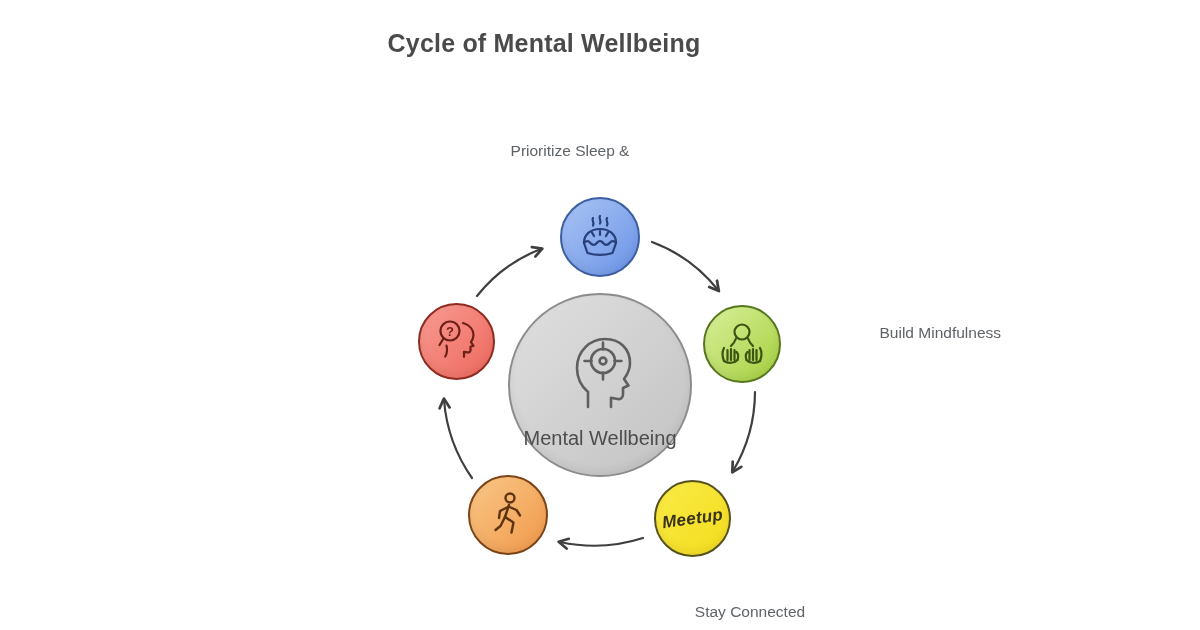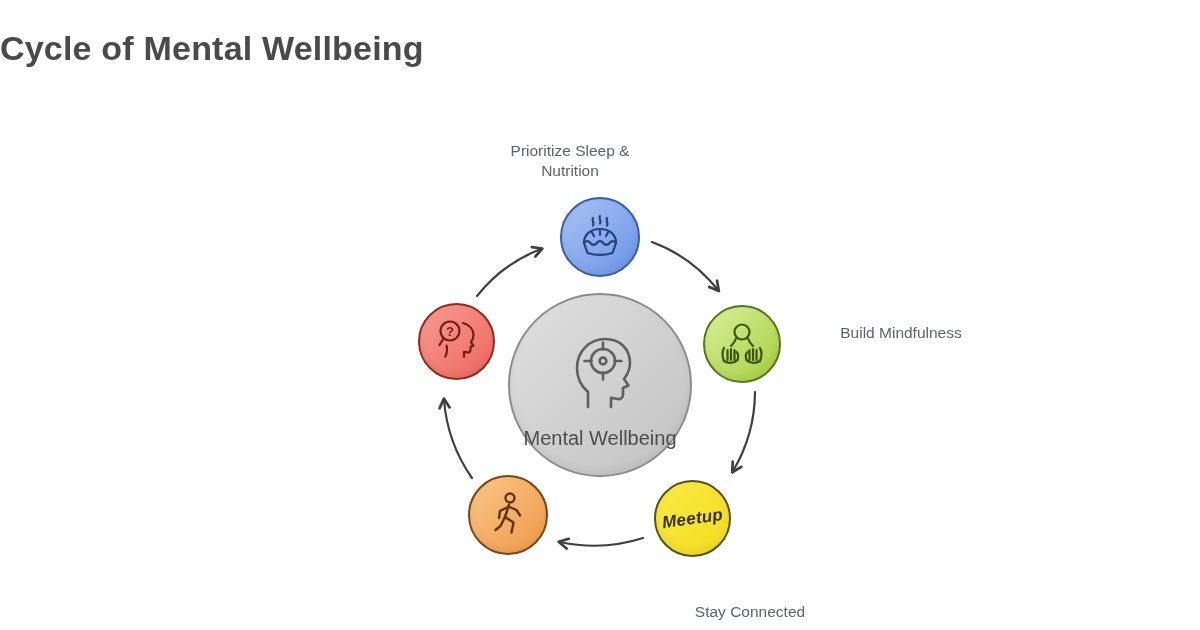--- a/index.html
+++ b/index.html
@@ -8,7 +8,7 @@
 
   .diagram-title {
     position:absolute; left:0; top:29px; width:1088px;
-    text-align:left; font-size:34px; font-weight:700; color:#4a4a4a; letter-spacing:.2px;
+    text-align:center; font-size:25px; font-weight:700; color:#4a4a4a; letter-spacing:.2px;
   }
 
   svg.arrows { position:absolute; left:0; top:0; width:1200px; height:630px; pointer-events:none; }

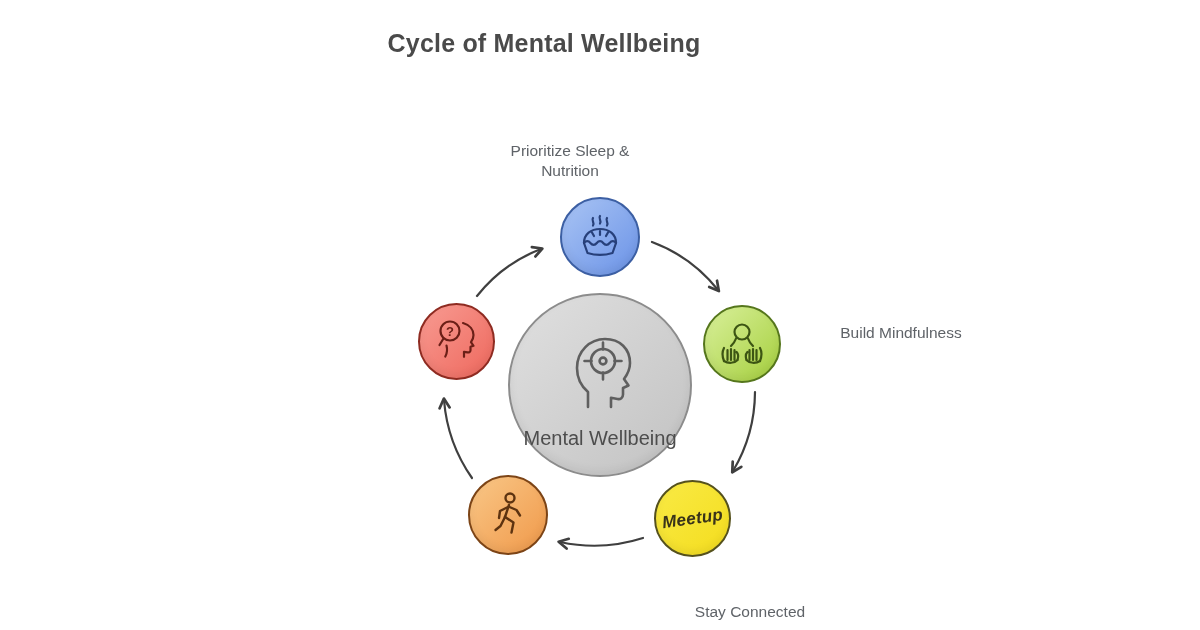--- a/index.html
+++ b/index.html
@@ -93,7 +93,6 @@
   </div>
   <div class="node-label l-sleep">
     <span>Prioritize Sleep &amp;</span>
-    <span>Nutrition</span>
   </div>
 
   <div class="node n-mind" style="background: linear-gradient(135deg, rgb(217, 240, 155) 0%, rgb(165, 207, 61) 100%); border-color: rgb(85, 118, 28); color: rgb(60, 85, 19);">

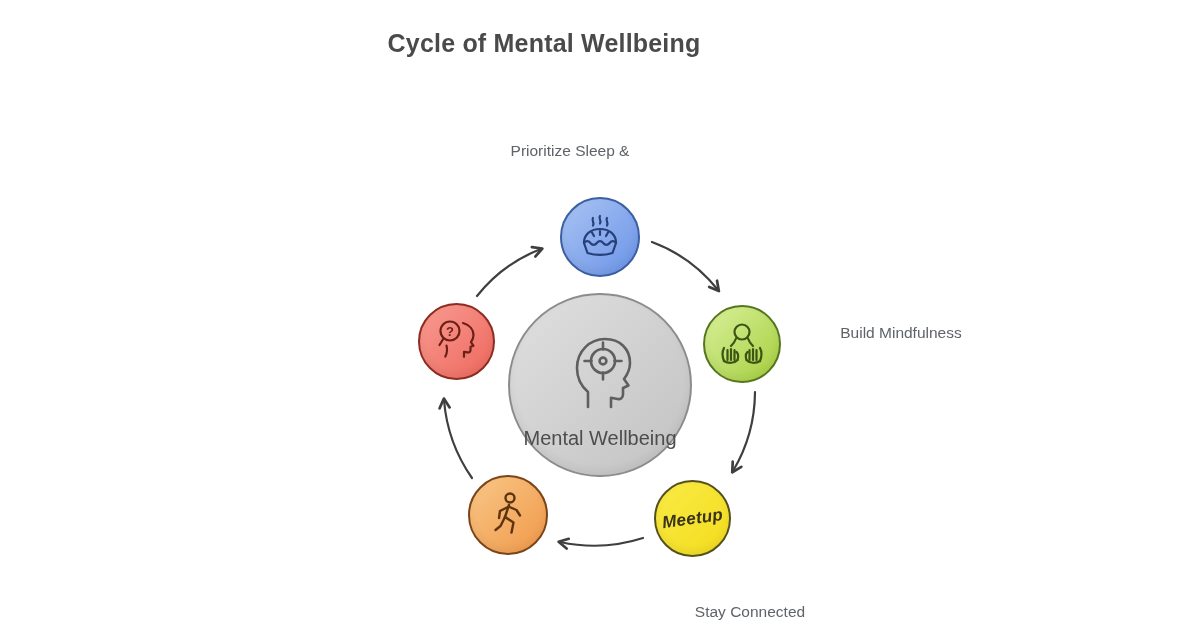--- a/index.html
+++ b/index.html
@@ -30,7 +30,7 @@
   }
   .node-label span { display:block; }
   .l-sleep { left:460px; top:141px; width:220px; text-align:center; }
-  .l-mind  { left:801px; top:323px; width:200px; text-align:center; }
+  .l-mind  { left:801px; top:323px; width:200px; text-align:right; }
   .l-conn  { left:640px; top:602px; width:220px; text-align:center; }
   .l-exer  { left:331px; top:574px; width:220px; text-align:center; }
   .l-supp  { left:196px; top:323px; width:201px; text-align:right; }

